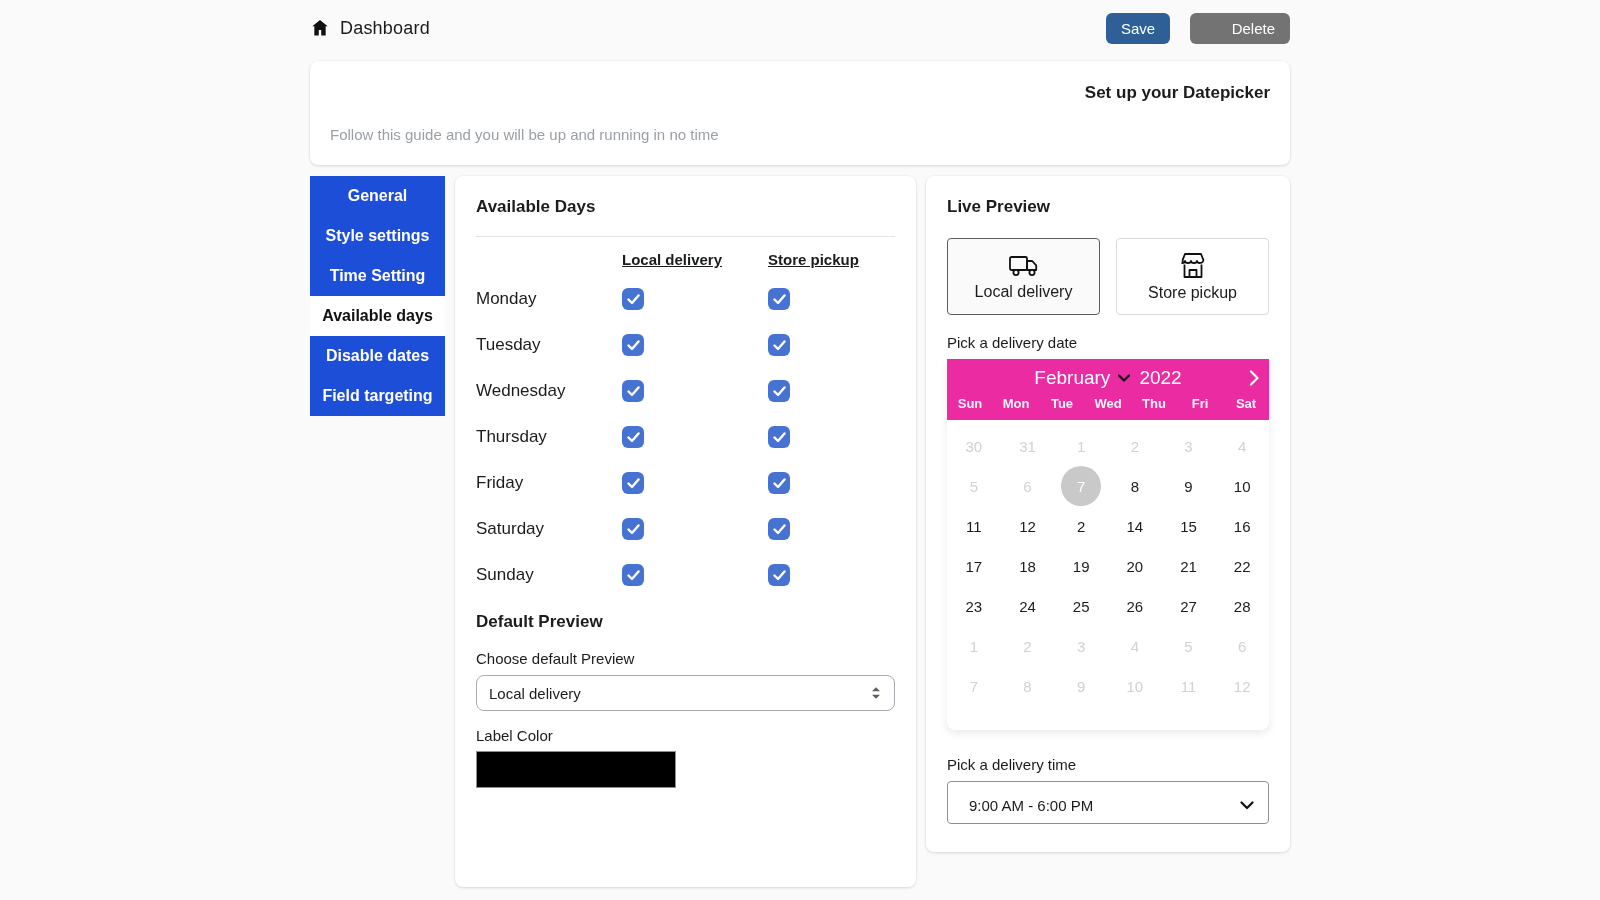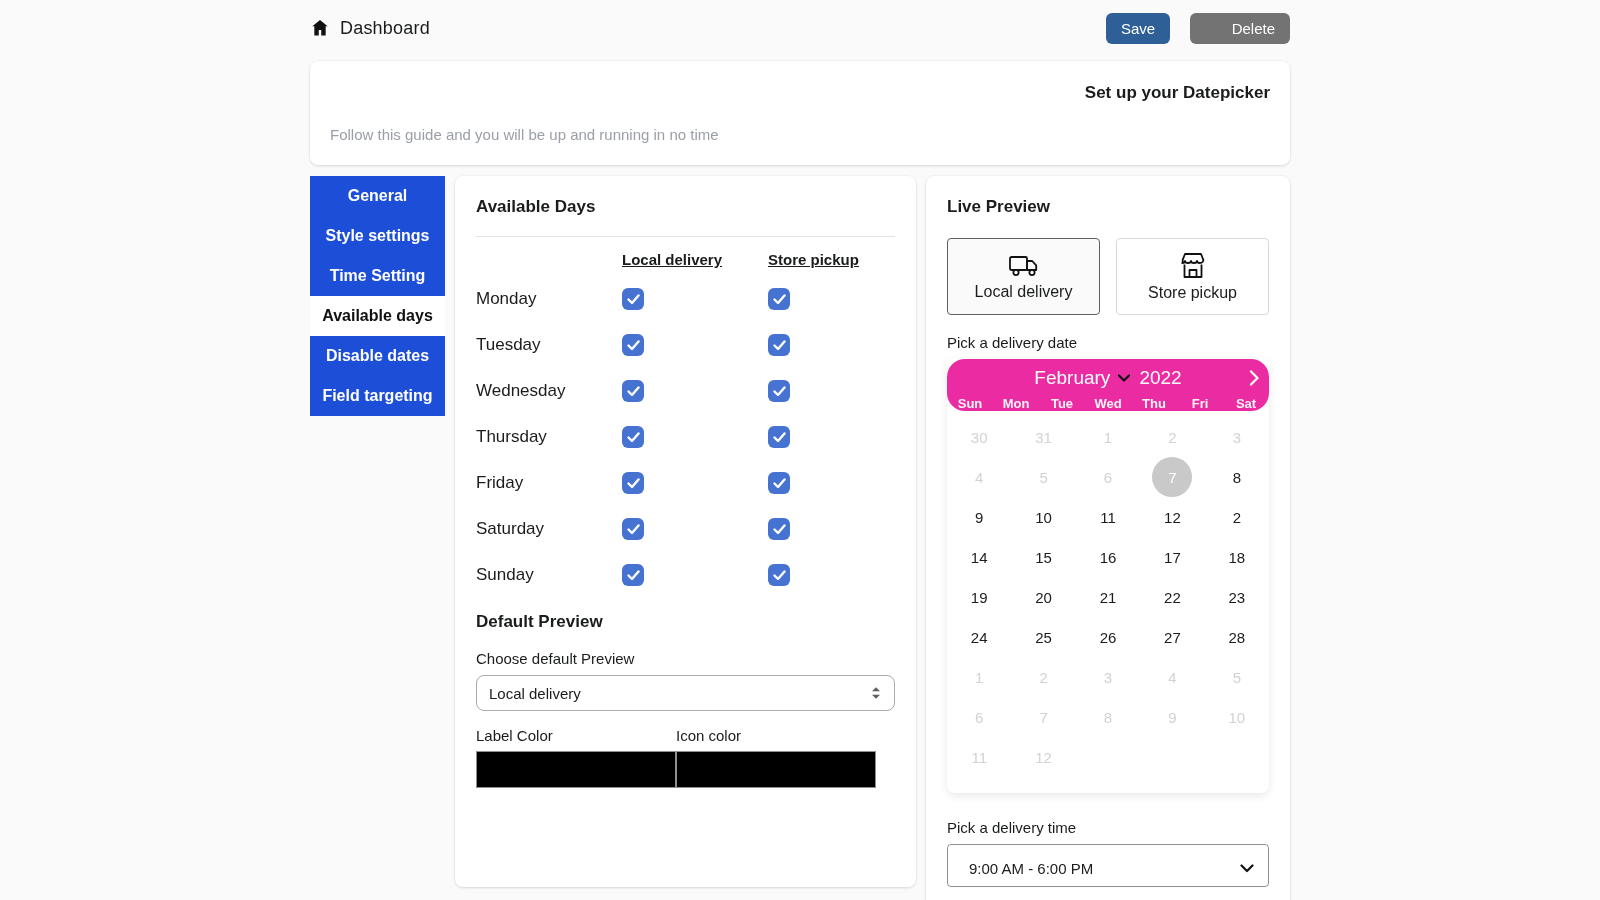--- a/index.html
+++ b/index.html
@@ -61,7 +61,7 @@
   .pick-label { font-size:15px; margin-top:19px; }
 
   .calendar { margin-top:8px; width:322px; border-radius:0 0 8px 8px; background:#fff; box-shadow:0 3px 8px rgba(0,0,0,.09); }
-  .cal-head { background:#eb2ba2;border-radius:18px; }
+  .cal-head { background:#eb2ba2; }
   .cal-month-row { height:37px; display:flex; align-items:center; justify-content:center; position:relative; color:#fff; font-size:19px; gap:9px; }
   .cal-month-row .mon { display:flex; align-items:center; gap:8px; cursor:pointer; }
   .cal-next { position:absolute; right:10px; top:50%; transform:translateY(-50%); cursor:pointer; display:flex; }

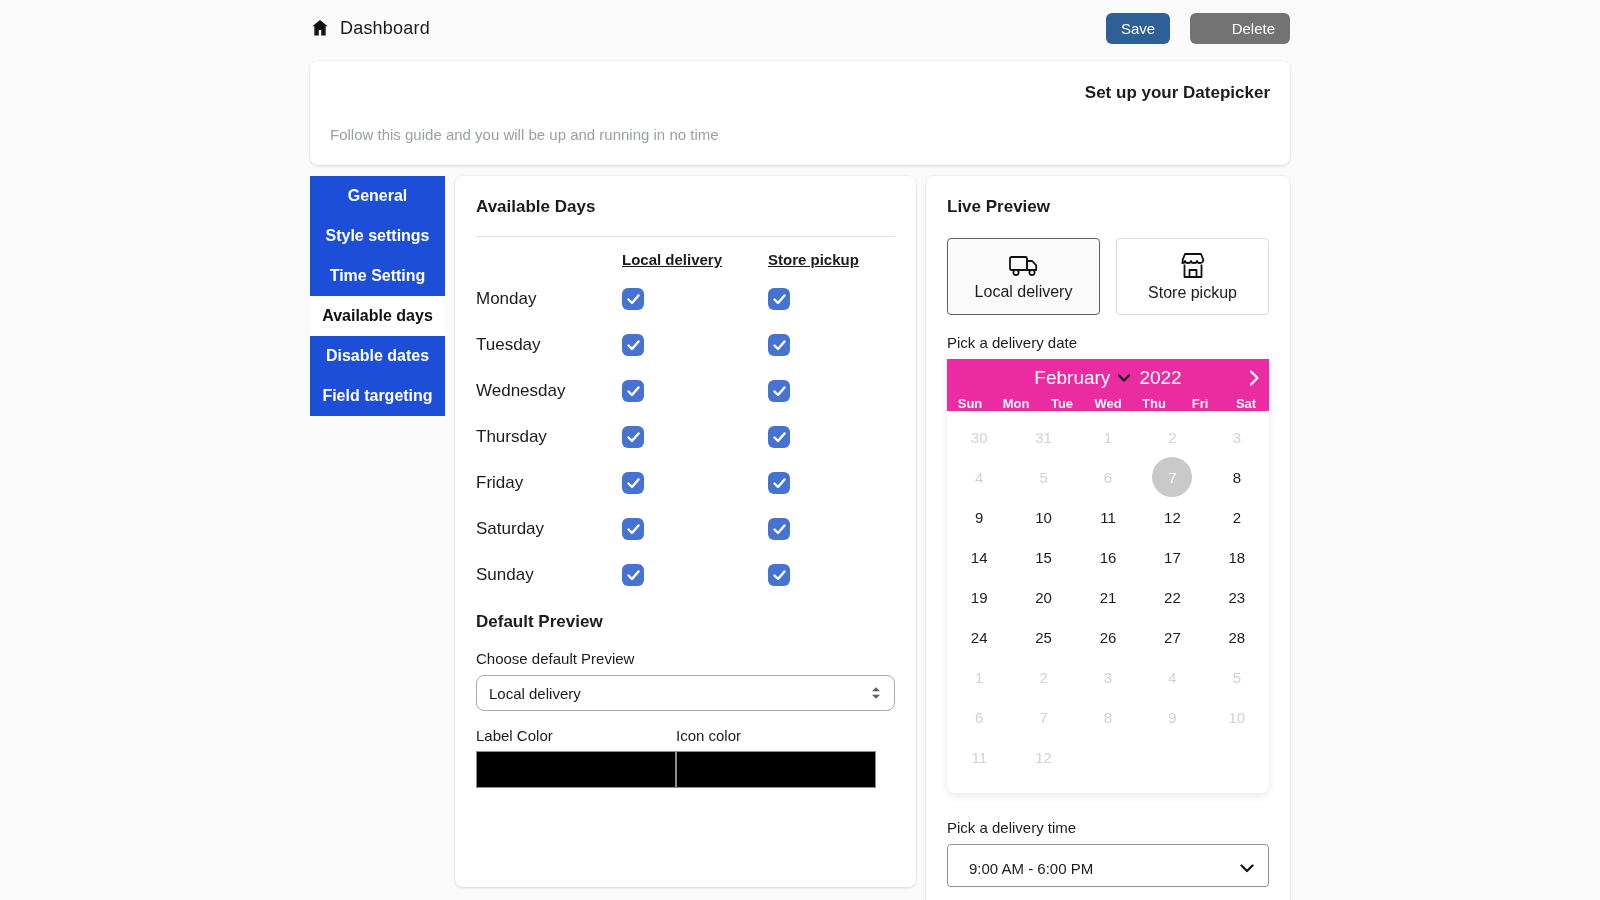--- a/index.html
+++ b/index.html
@@ -65,7 +65,7 @@
   .cal-month-row { height:37px; display:flex; align-items:center; justify-content:center; position:relative; color:#fff; font-size:19px; gap:9px; }
   .cal-month-row .mon { display:flex; align-items:center; gap:8px; cursor:pointer; }
   .cal-next { position:absolute; right:10px; top:50%; transform:translateY(-50%); cursor:pointer; display:flex; }
-  .cal-daynames { display:grid; grid-template-columns:repeat(7,1fr); }
+  .cal-daynames { display:grid; grid-template-columns:repeat(7,1fr); padding-bottom:9px; }
   .cal-daynames span { text-align:center; color:rgba(255,255,255,.95); font-size:13px; font-weight:700; }
   .cal-grid { display:grid; grid-template-columns:repeat(5,1fr); padding:6px 0 16px; }
   .cal-cell { height:40px; display:flex; align-items:center; justify-content:center; font-size:15px; cursor:pointer; }

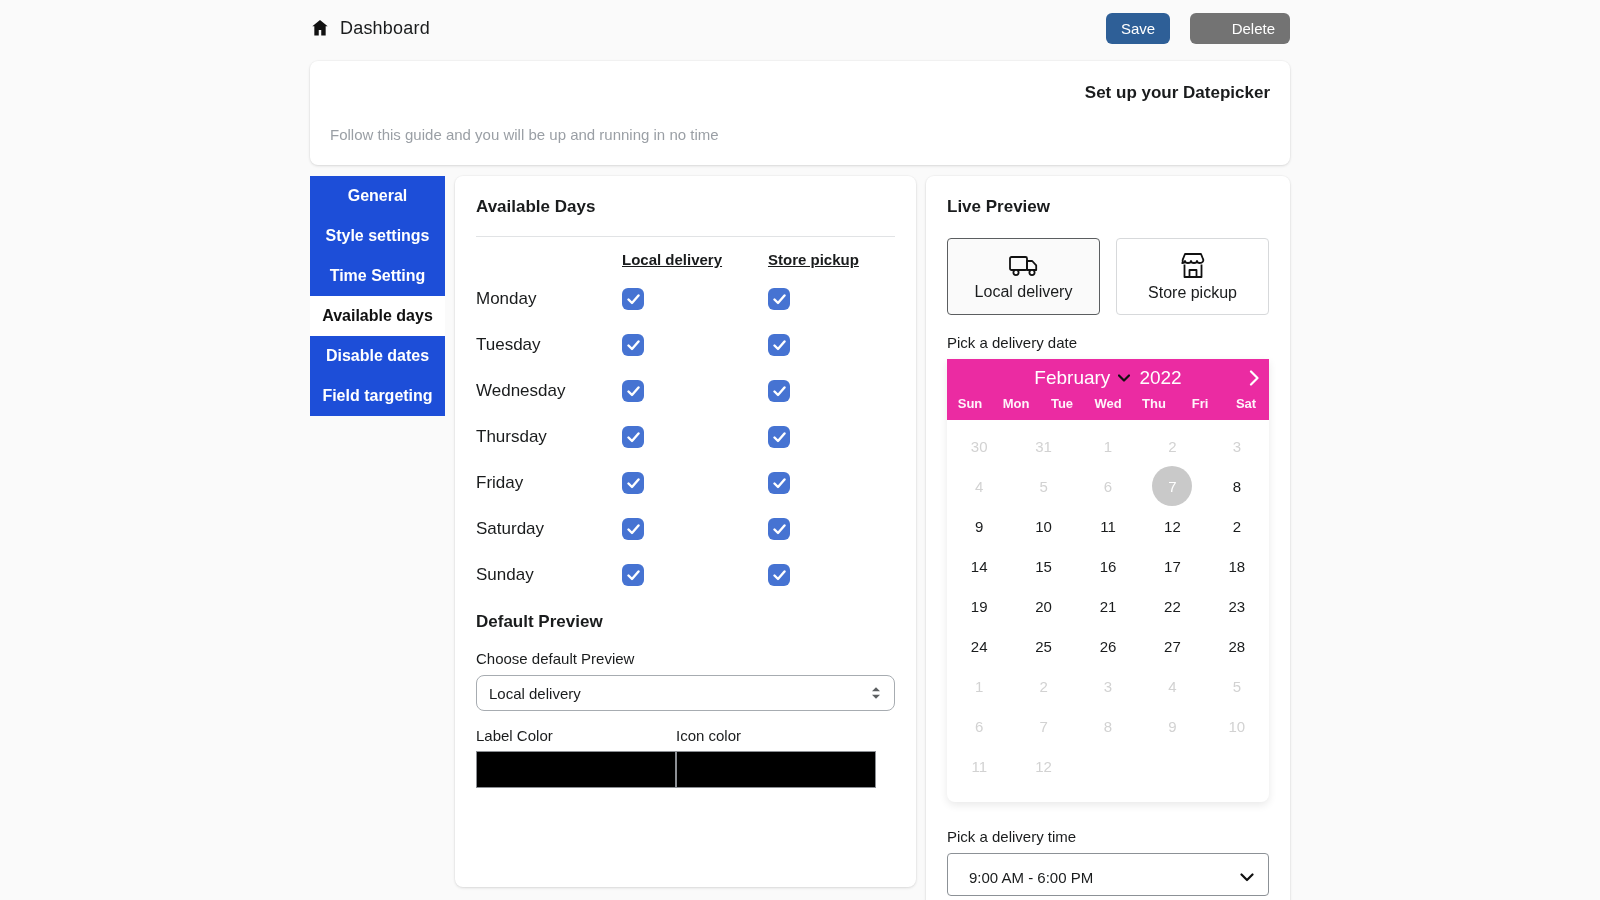--- a/index.html
+++ b/index.html
@@ -67,7 +67,7 @@
   .cal-next { position:absolute; right:10px; top:50%; transform:translateY(-50%); cursor:pointer; display:flex; }
   .cal-daynames { display:grid; grid-template-columns:repeat(7,1fr); padding-bottom:9px; }
   .cal-daynames span { text-align:center; color:rgba(255,255,255,.95); font-size:13px; font-weight:700; }
-  .cal-grid { display:grid; grid-template-columns:repeat(5,1fr); padding:6px 0 16px; }
+  .cal-grid { display:grid; grid-template-columns:repeat(6,1fr); padding:6px 0 24px; }
   .cal-cell { height:40px; display:flex; align-items:center; justify-content:center; font-size:15px; cursor:pointer; }
   .cal-cell.muted { color:#d2d2d2; }
   .cal-cell .sel { width:40px; height:40px; border-radius:50%; background:#c9c9c9; color:#fff; display:flex; align-items:center; justify-content:center; }

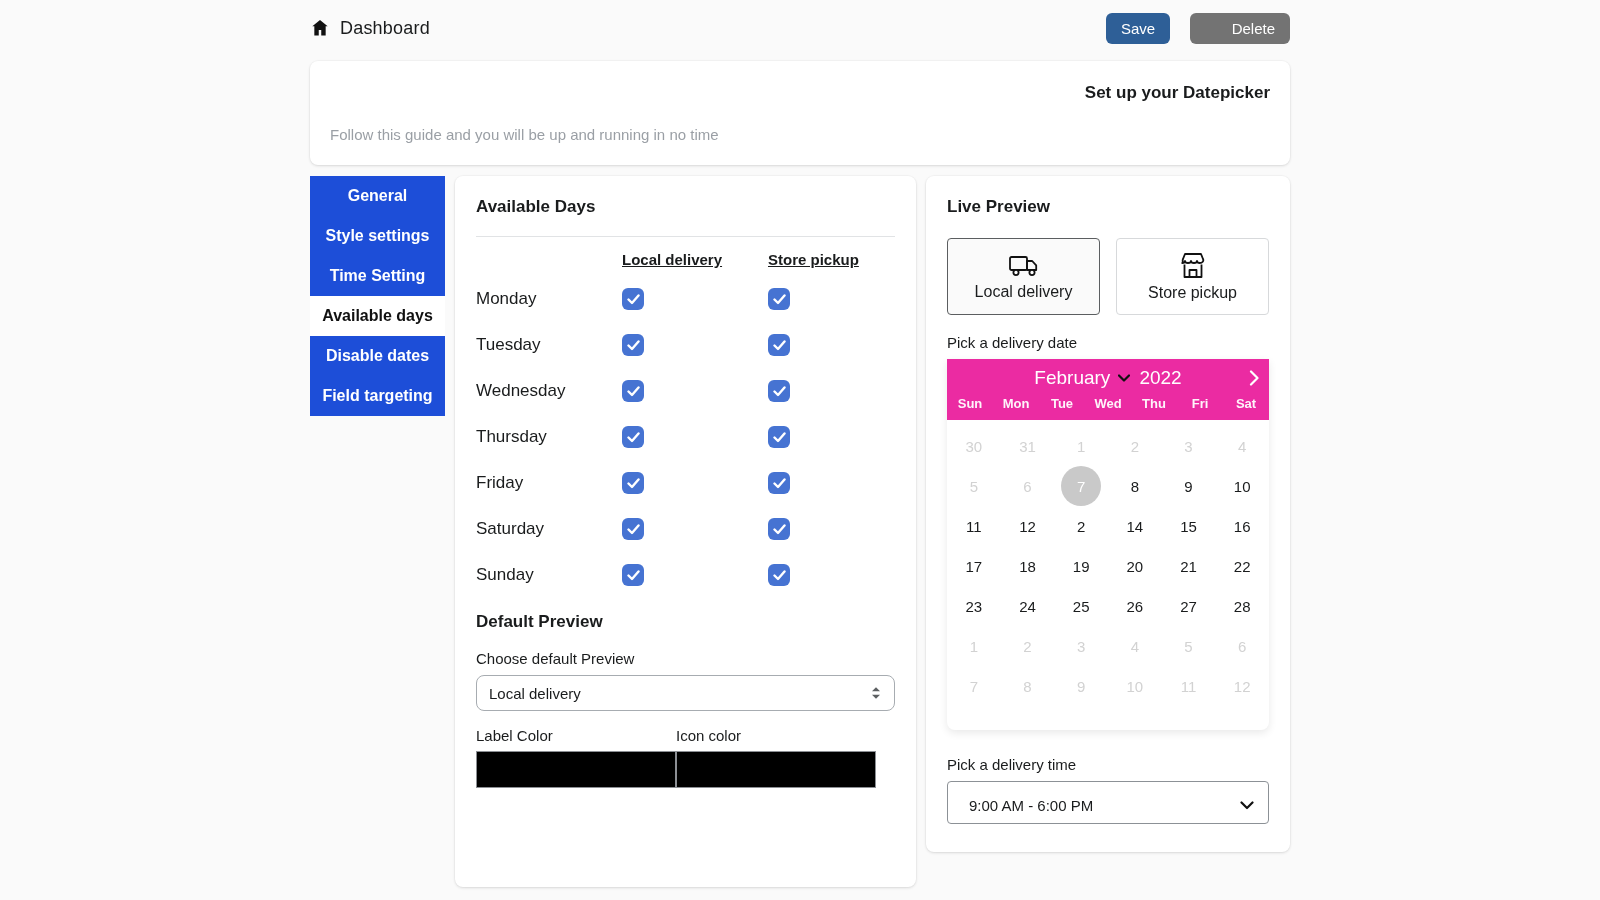--- a/index.html
+++ b/index.html
@@ -48,7 +48,7 @@
   .dp-title { margin-top:14px; }
   .field-label { font-size:15px; margin-top:18px; }
   .select-box { margin-top:8px; height:36px; border:1px solid #a7acb1; border-radius:8px; background:#fff; display:flex; align-items:center; justify-content:space-between; padding:0 12px; font-size:15px; cursor:pointer; }
-  .color-row { display:flex; gap:0; margin-top:16px; }
+  .color-row { display:flex; gap:20px; margin-top:16px; }
   .color-col { width:200px; }
   .swatch { margin-top:7px; height:37px; border:1px solid #8c8f94; cursor:pointer; }
 

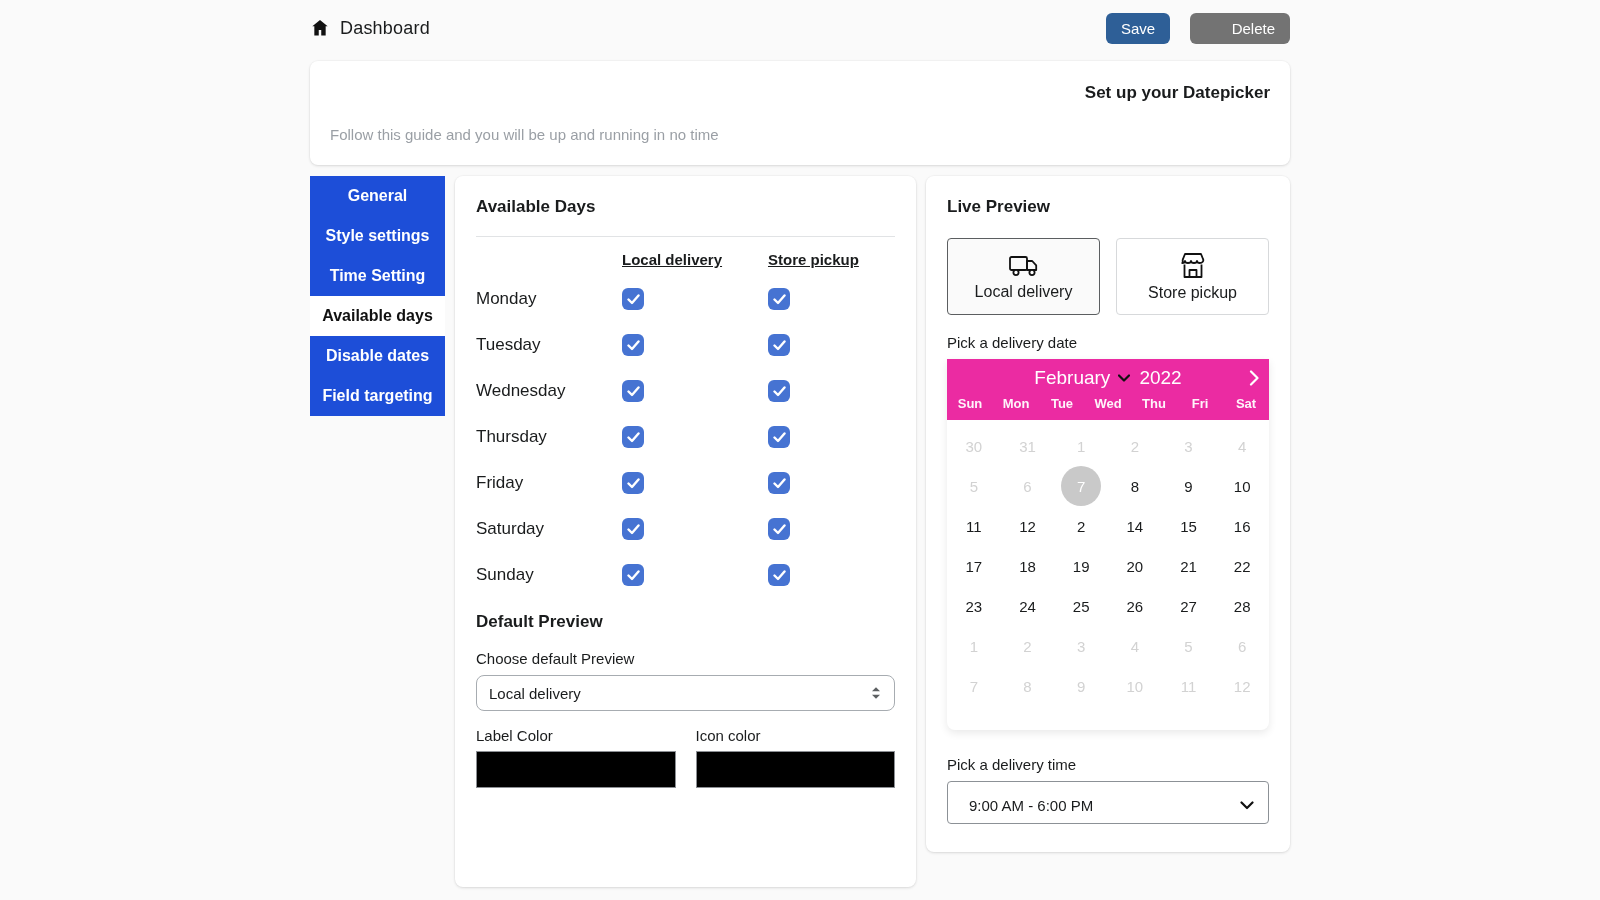--- a/index.html
+++ b/index.html
@@ -244,10 +244,6 @@
         <div class="color-col">
           <div class="field-label" style="margin-top:0">Label Color</div>
           <div class="swatch" id="labelSwatch" style="background: rgb(0, 0, 0);"></div>
-        </div>
-        <div class="color-col">
-          <div class="field-label" style="margin-top:0">Icon color</div>
-          <div class="swatch" id="iconSwatch" style="background: rgb(0, 0, 0);"></div>
         </div>
       </div>
     </div>

